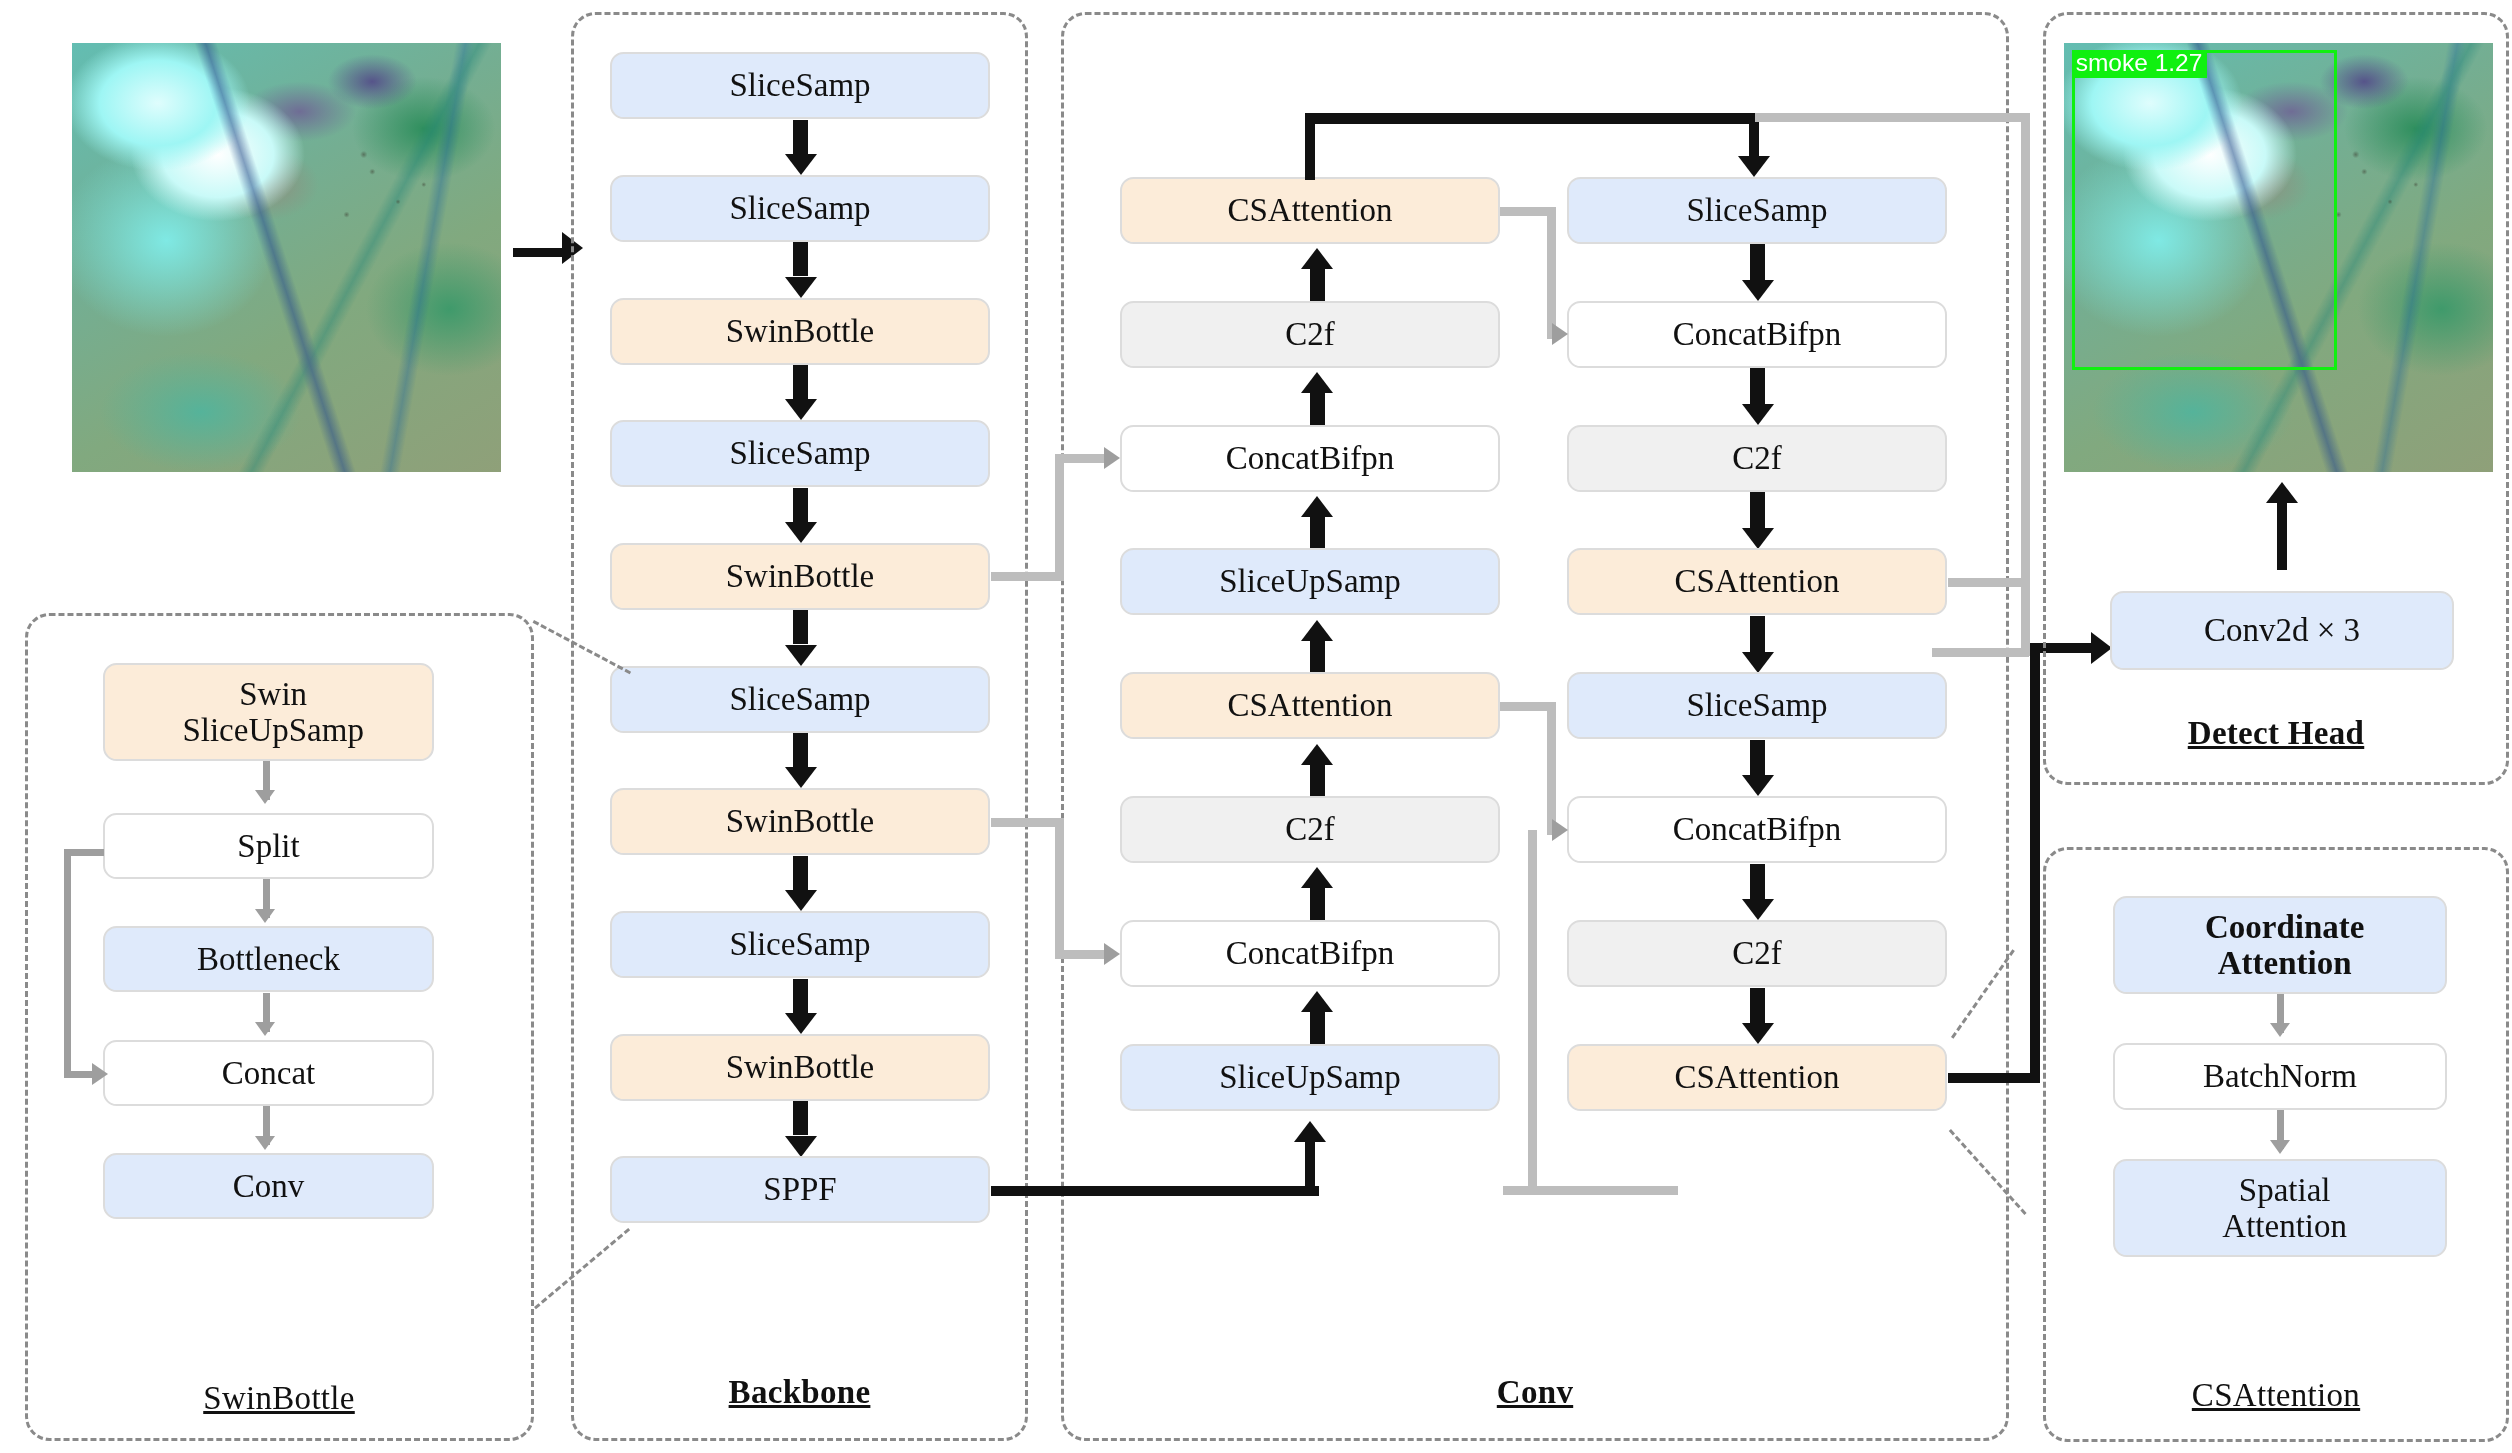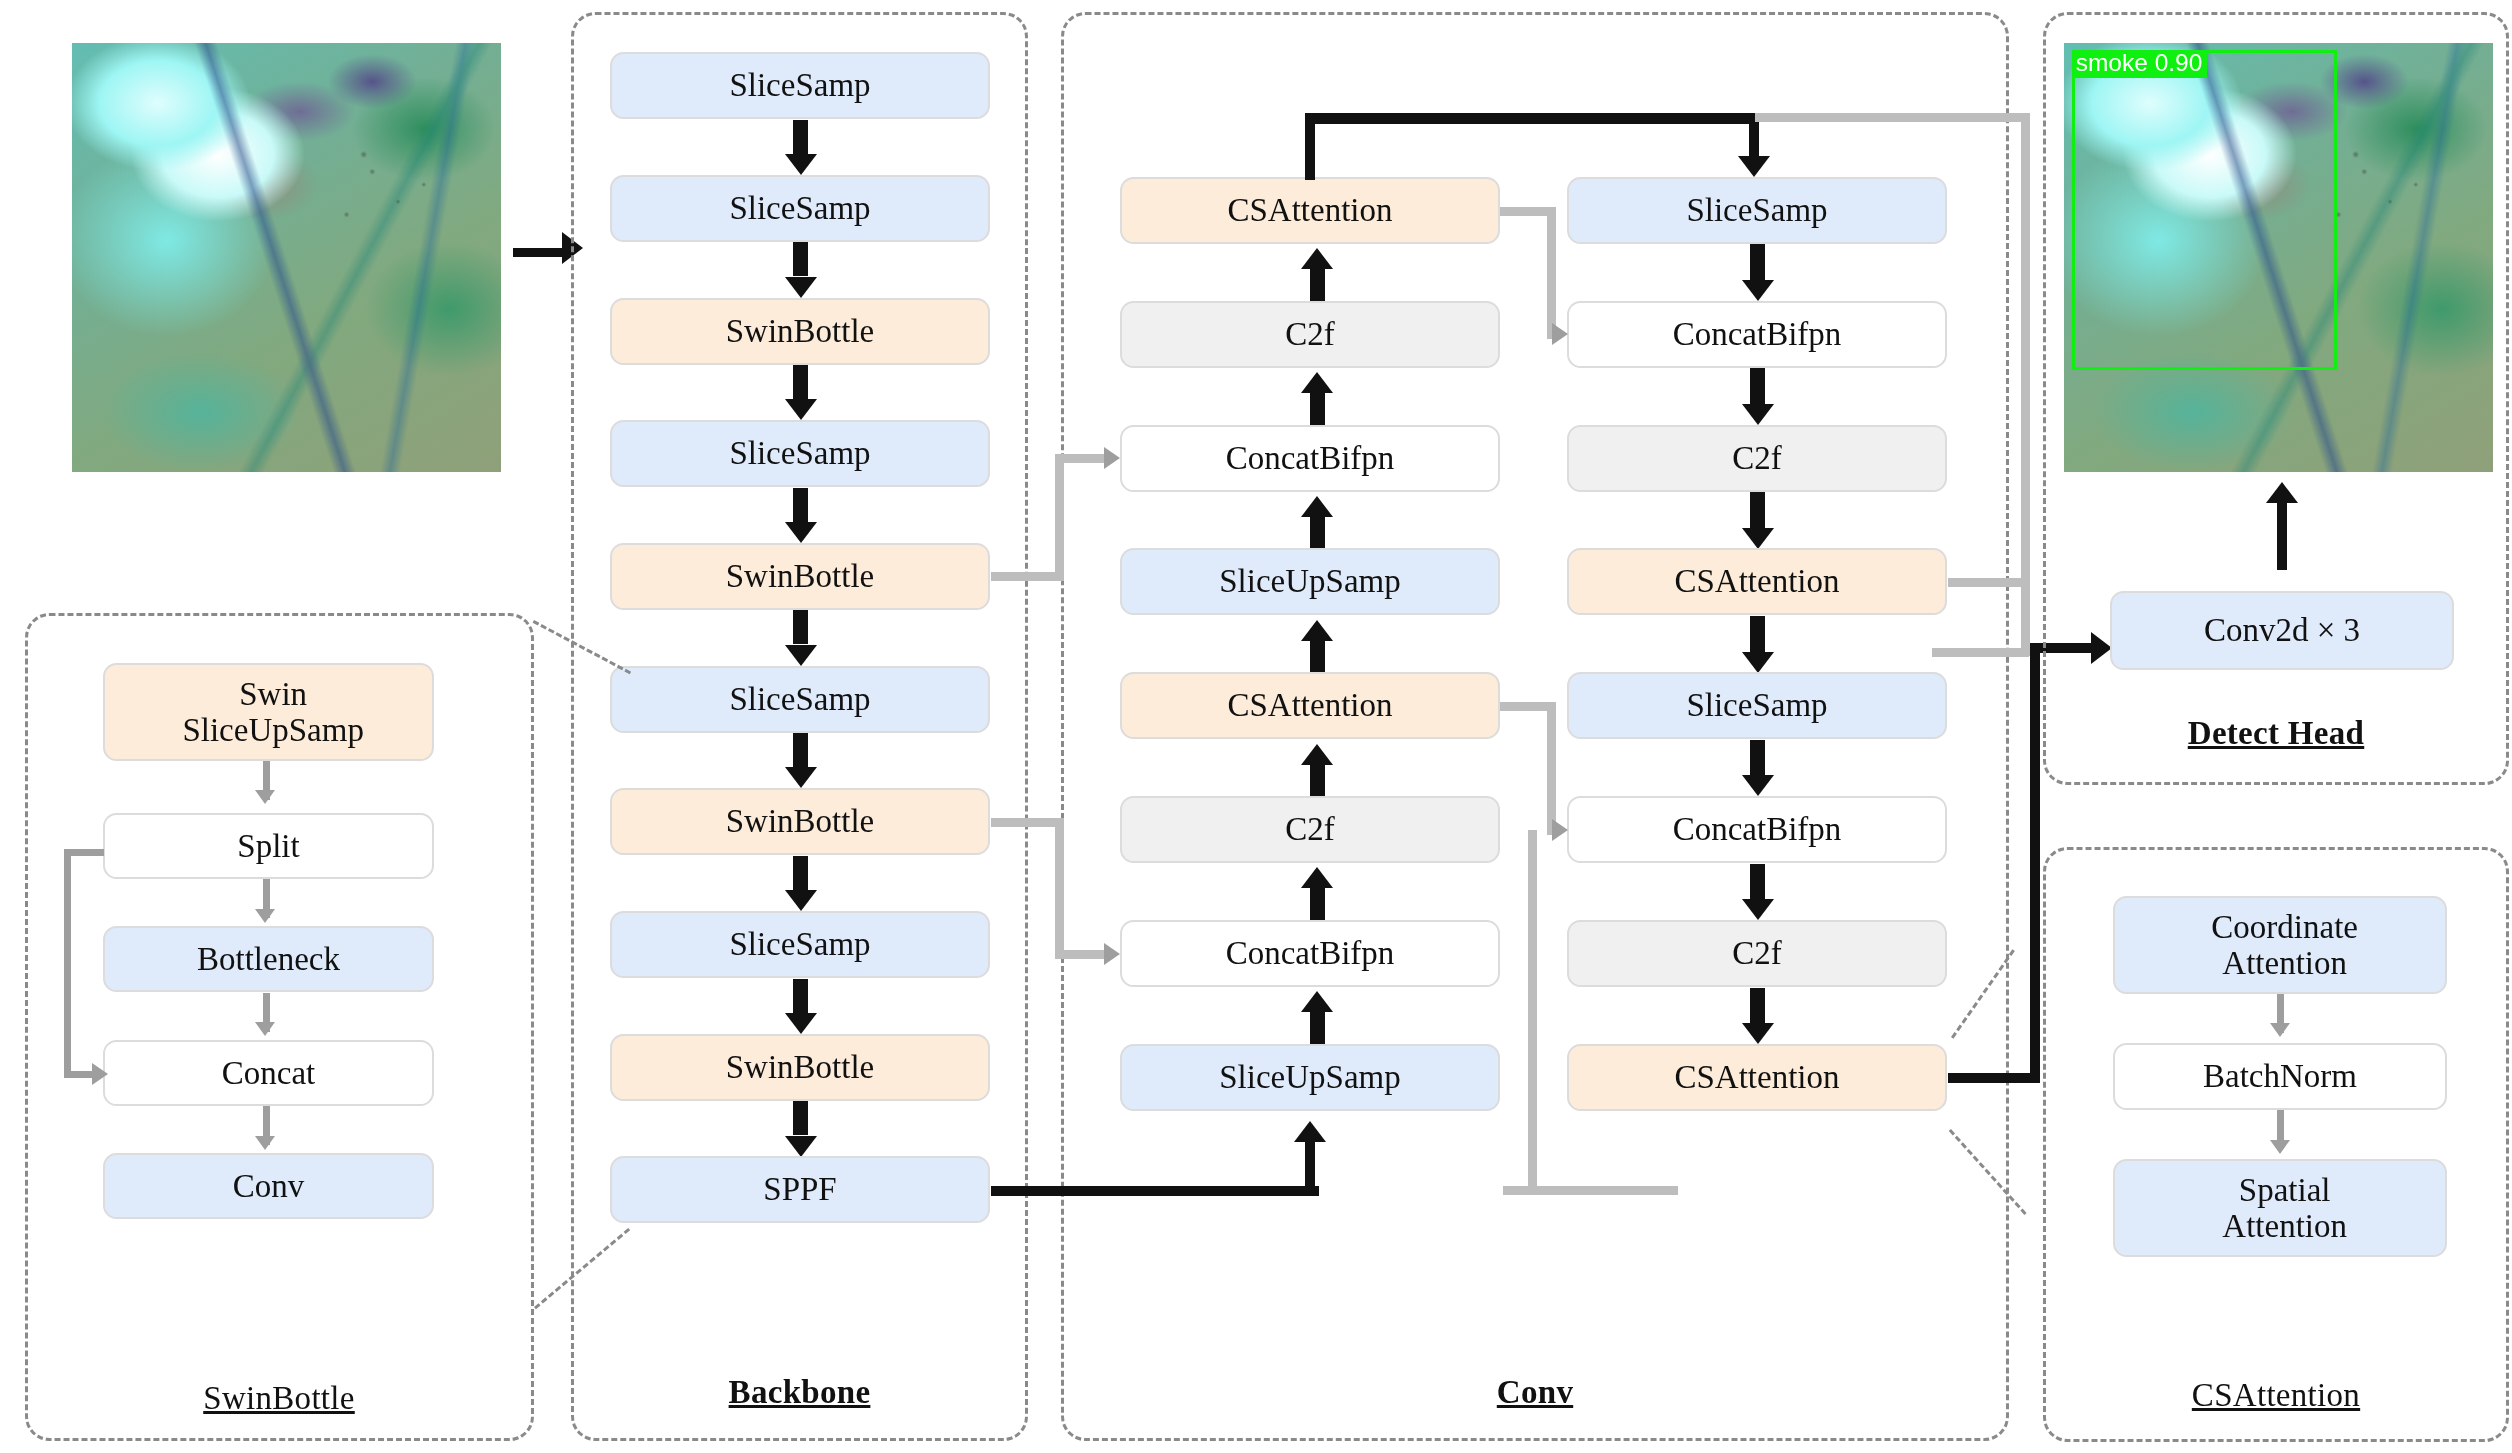--- a/index.html
+++ b/index.html
@@ -293,7 +293,7 @@
   <div class="speck"></div>
 </div>
 <div class="bbox" style="left:2072px;top:50px;width:265px;height:320px;"></div>
-<div class="bbox-label" style="left:2072px;top:50px;">smoke 0.90</div>
+<div class="bbox-label" style="left:2072px;top:50px;">smoke 1.27</div>
 
 <div class="group" style="left:24.5px;top:613px;width:509px;height:828px;"></div>
 <div class="group-label" style="left:24.5px;top:1380px;width:509px;">SwinBottle</div>

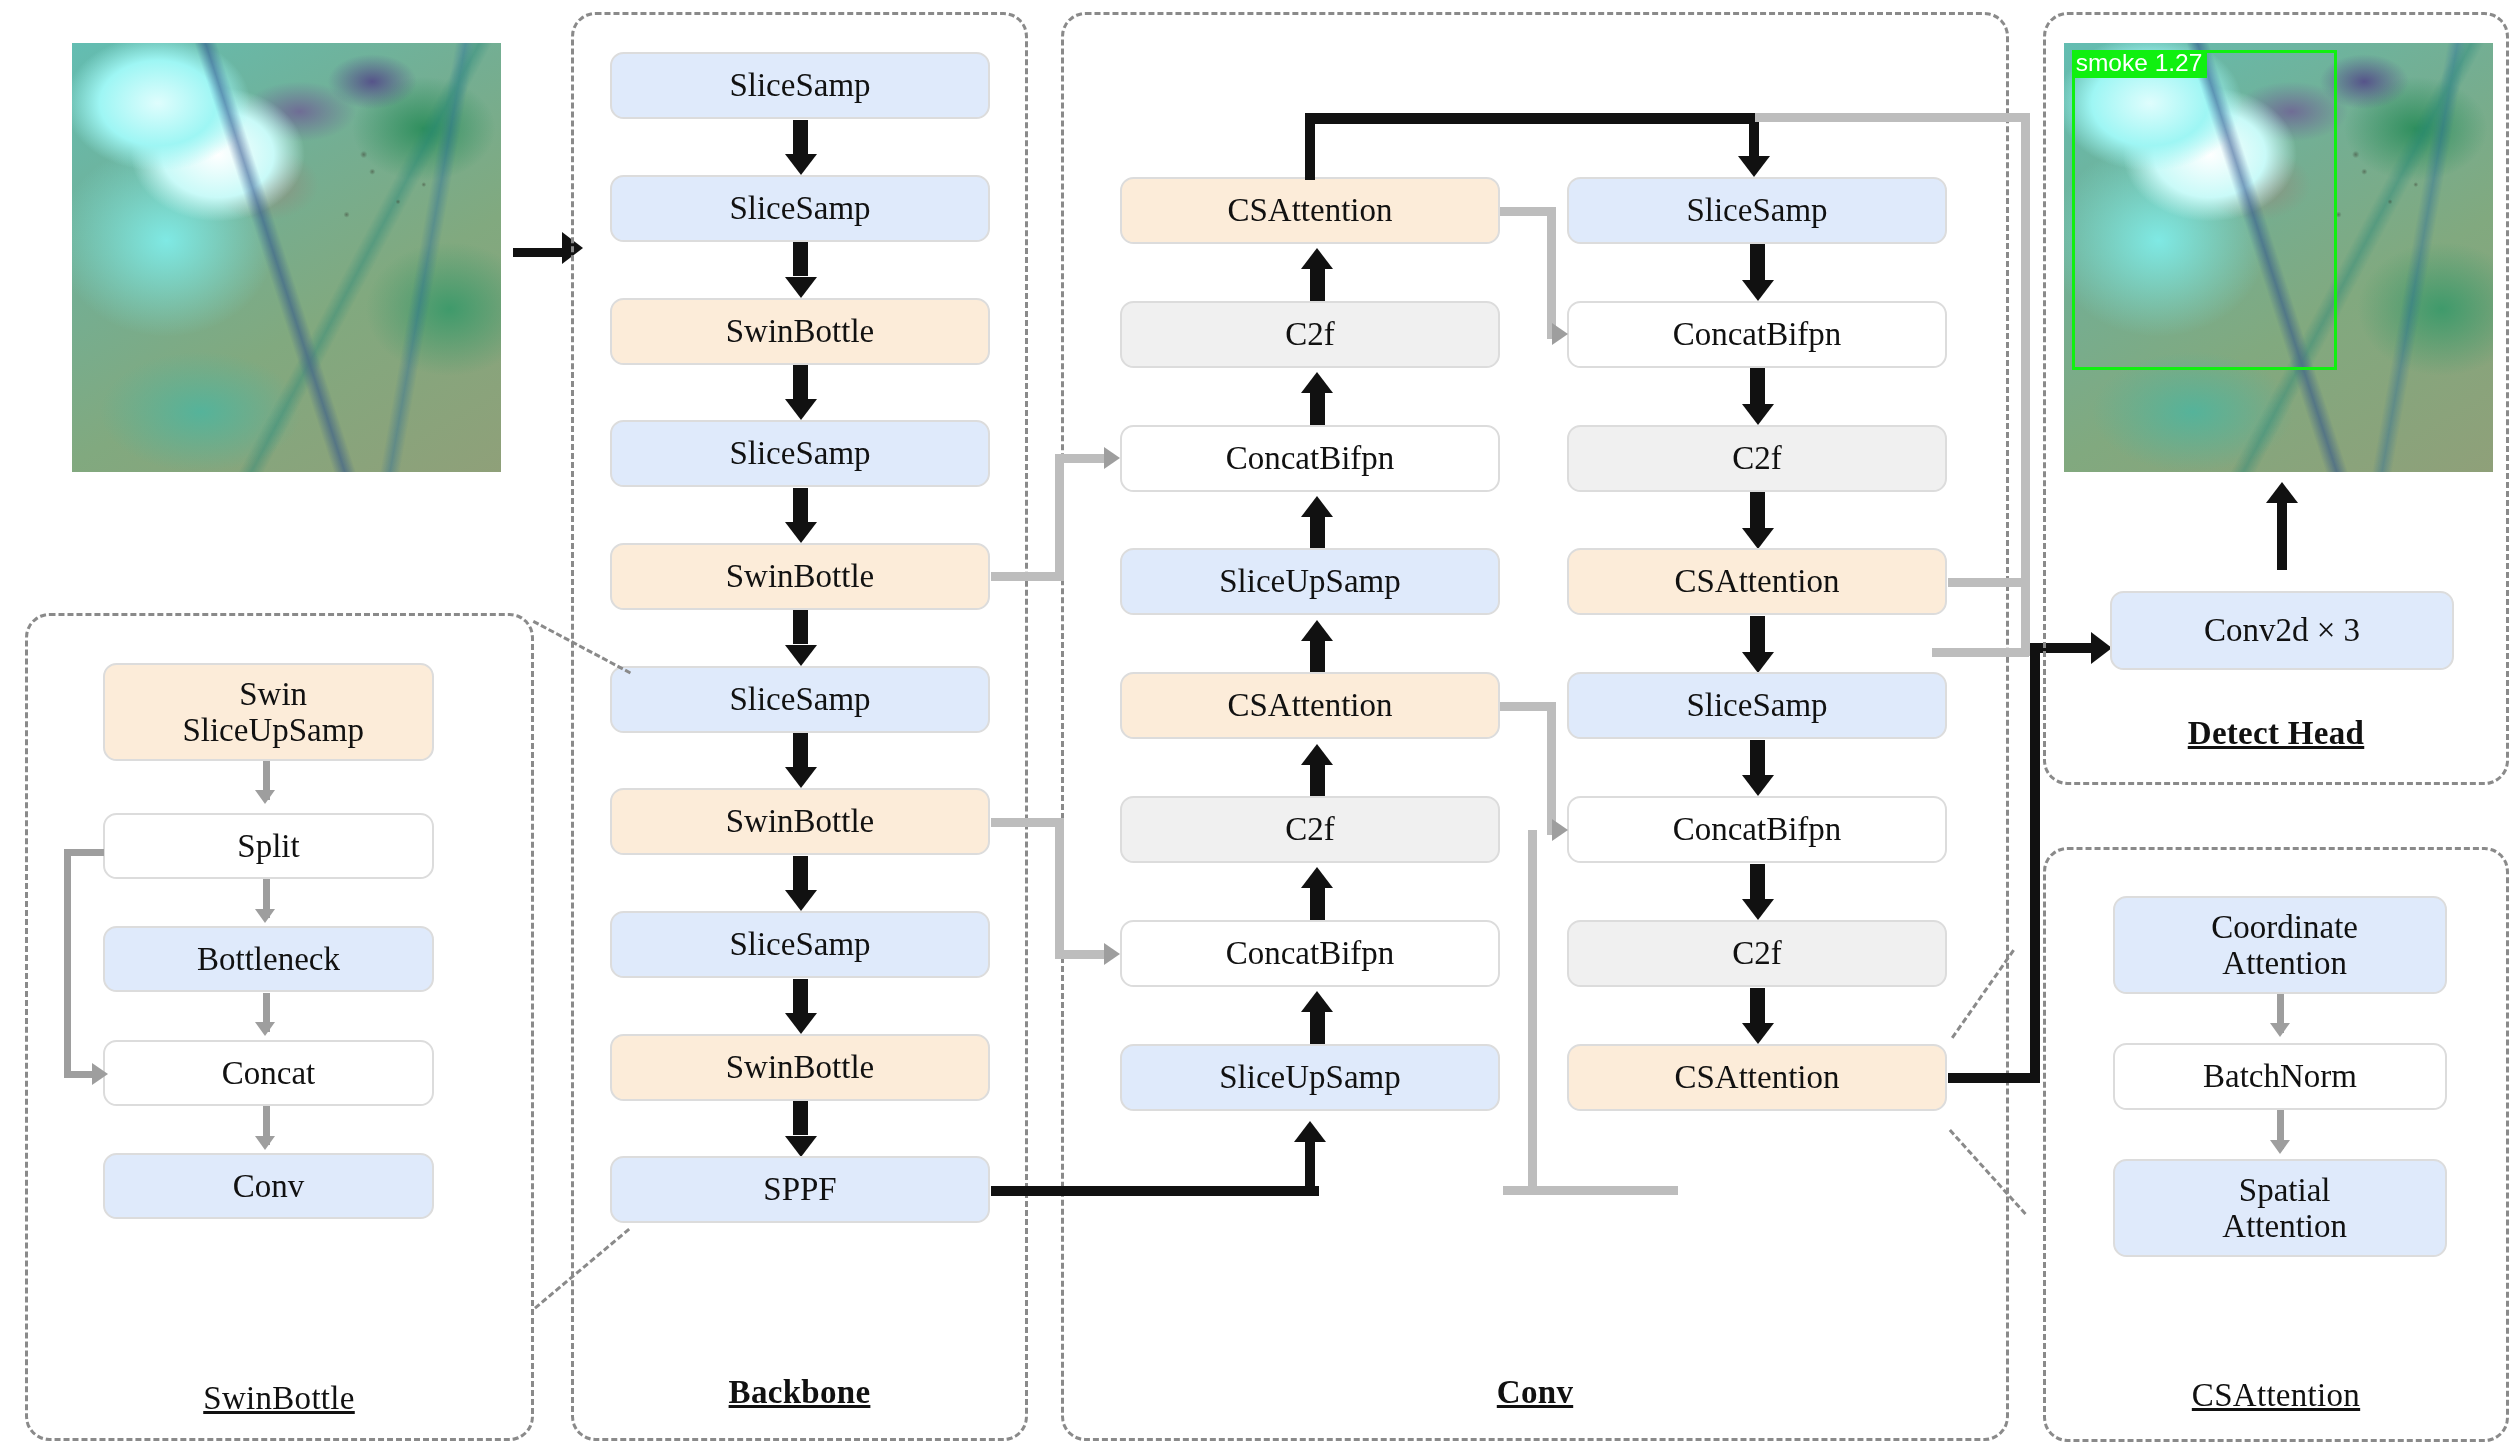--- a/index.html
+++ b/index.html
@@ -341,7 +341,7 @@
 <div class="ln gray" style="left:1951px;top:1037px;width:107px;height:0;border-top:3.1px dashed #8a8a8a;transform:rotate(-55deg);transform-origin:left top;background:none;"></div>
 <div class="ln gray" style="left:1951px;top:1129px;width:113px;height:0;border-top:3.1px dashed #8a8a8a;transform:rotate(48deg);transform-origin:left top;background:none;"></div>
 
-<div class="node blue two-line" style="left:2113px;top:896px;width:334px;height:98px;flex-direction:column;">
+<div class="node blue two-line" style="left:2113px;top:896px;width:334px;height:98px;flex-direction:column;font-weight:bold;">
   <span>Coordinate</span>
   <span>Attention</span>
 </div>

